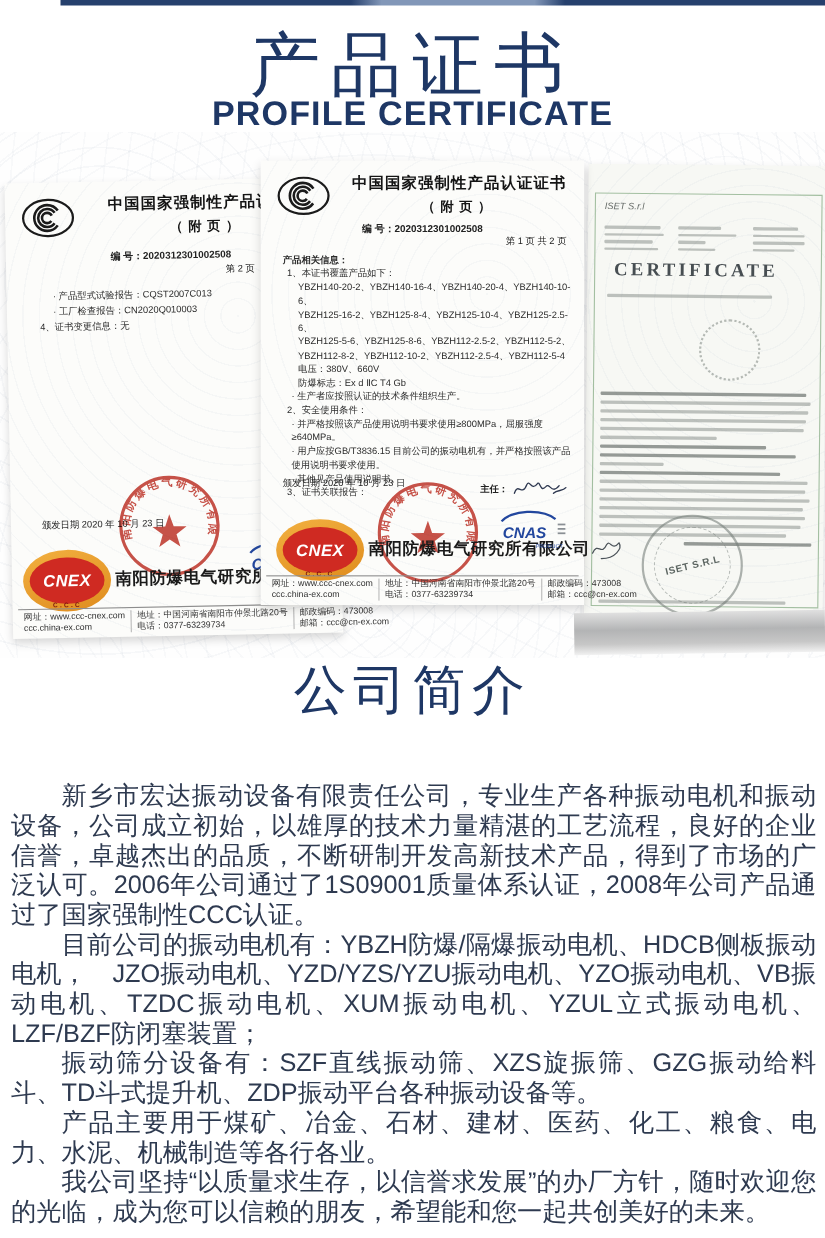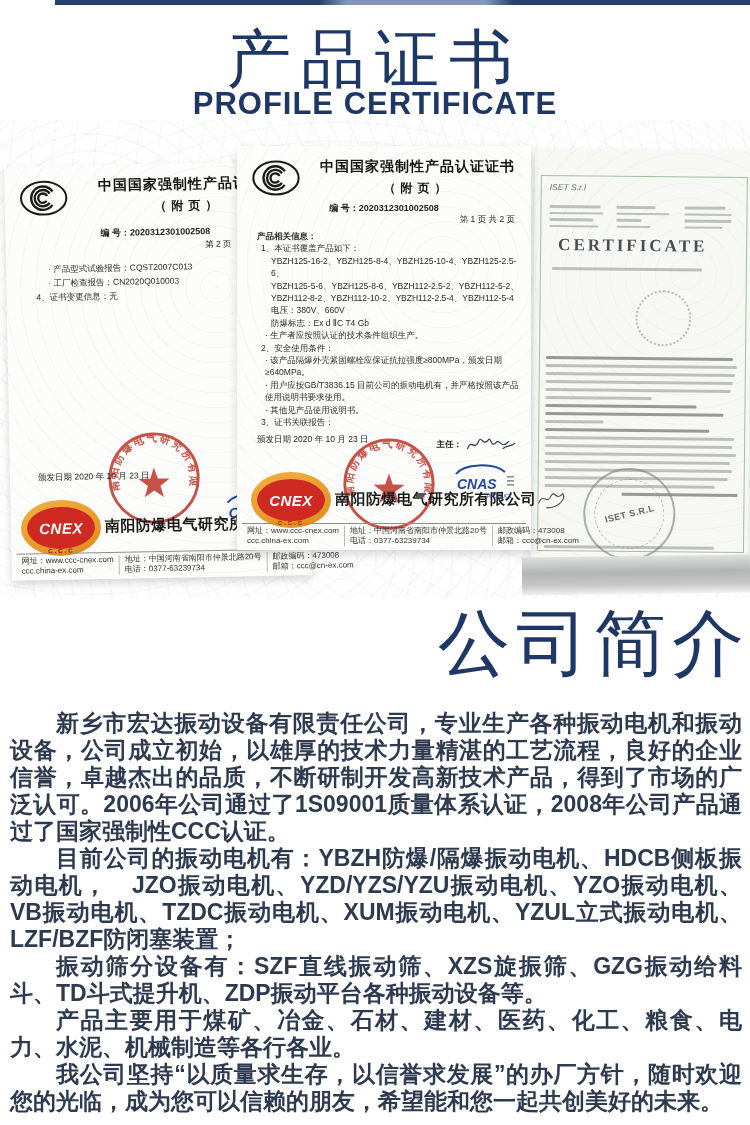--- a/index.html
+++ b/index.html
@@ -248,6 +248,7 @@
     <div class="cbody" id="bodyM">
       <div class="b">产品相关信息：</div>
       <div class="ind1">1、本证书覆盖产品如下：</div>
+      <div class="ind2">YBZH140-20-2、YBZH140-16-4、YBZH140-20-4、YBZH140-10-6、</div>
       <div class="ind2">YBZH125-16-2、YBZH125-8-4、YBZH125-10-4、YBZH125-2.5-6、</div>
       <div class="ind2">YBZH125-5-6、YBZH125-8-6、YBZH112-2.5-2、YBZH112-5-2、</div>
       <div class="ind2">YBZH112-8-2、YBZH112-10-2、YBZH112-2.5-4、YBZH112-5-4</div>

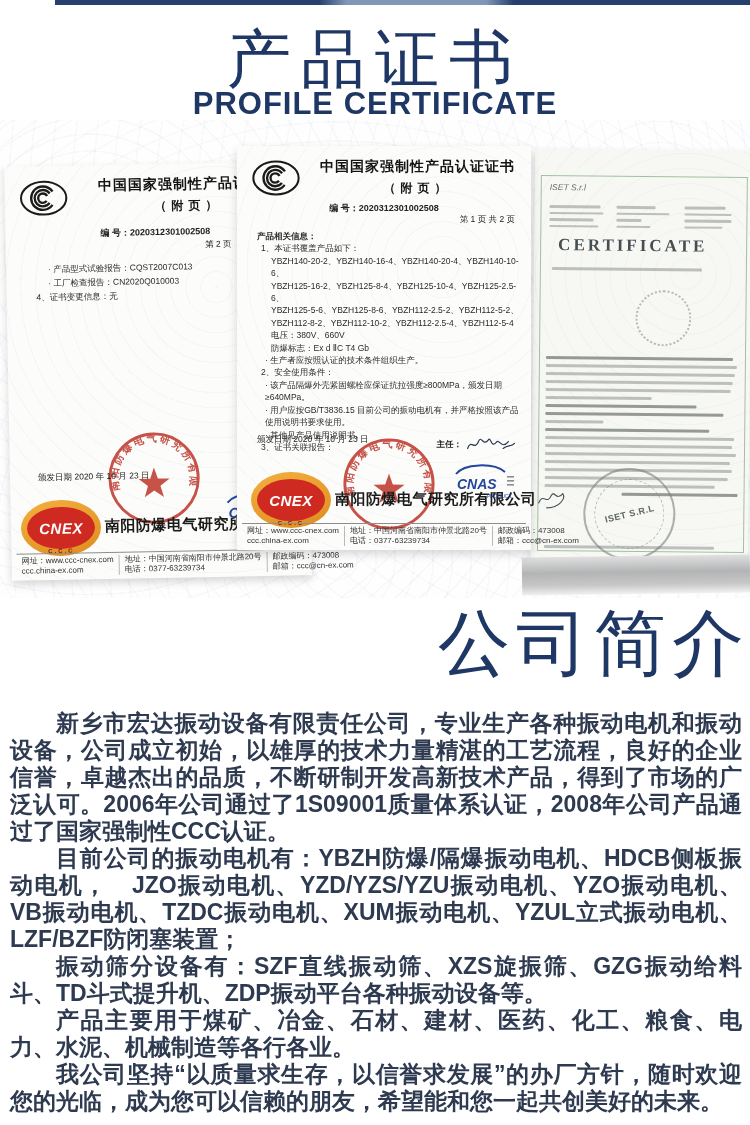--- a/index.html
+++ b/index.html
@@ -256,7 +256,7 @@
       <div class="ind2">防爆标志：Ex d ⅡC T4 Gb</div>
       <div class="ind3">· 生产者应按照认证的技术条件组织生产。</div>
       <div class="ind1">2、安全使用条件：</div>
-      <div class="ind3">· 该产品隔爆外壳紧固螺栓应保证抗拉强度≥800MPa，颁发日期≥640MPa。</div>
+      <div class="ind3">· 并严格按照该产品使用说明书要求使用≥800MPa，屈服强度≥640MPa。</div>
       <div class="ind3">· 用户应按GB/T3836.15 目前公司的振动电机有，并严格按照该产品使用说明书要求使用。</div>
       <div class="ind3">· 其他见产品使用说明书。</div>
       <div class="ind1">3、证书关联报告：</div>

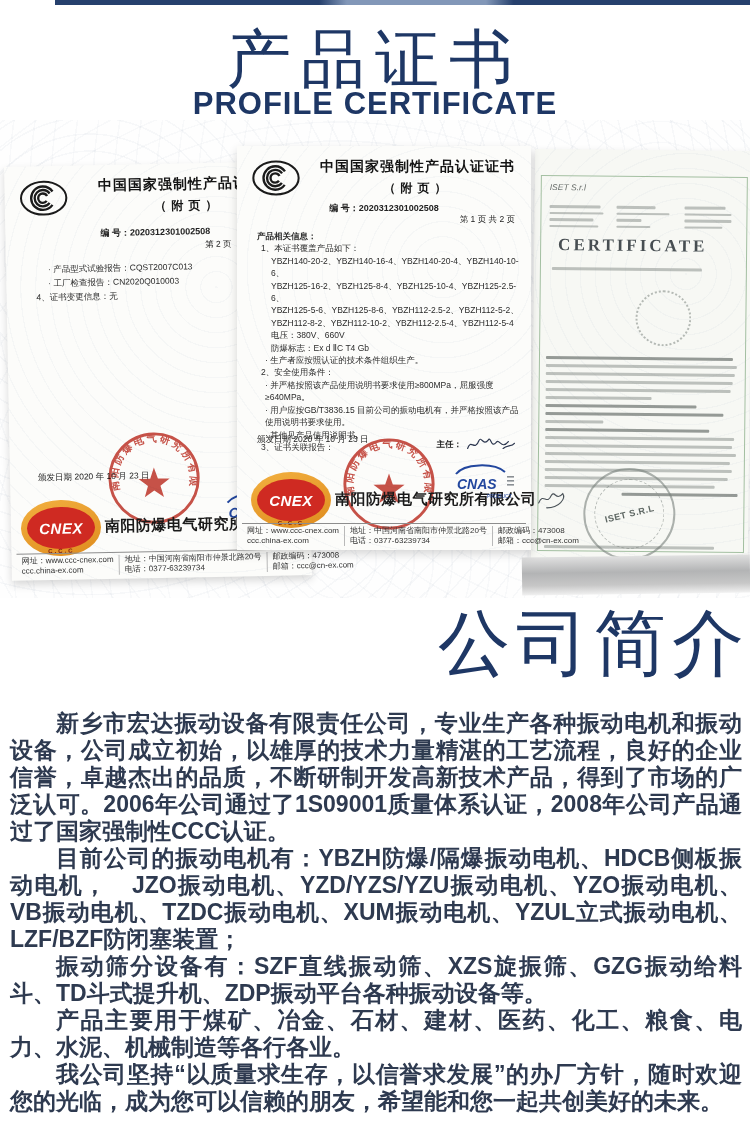--- a/index.html
+++ b/index.html
@@ -12,7 +12,7 @@
   .sec-title{position:absolute;left:0;width:100%;text-align:center;color:#1e3765;font-weight:normal;white-space:nowrap;}
   .t-cn1{top:16px;font-size:64px;letter-spacing:10px;}
   .t-en1{top:86px;font-size:31px;letter-spacing:1px;font-weight:600;}
-  .t-cn2{top:596px;font-size:72px;letter-spacing:6px;text-align:right;}
+  .t-cn2{top:596px;font-size:48px;letter-spacing:6px;}
   .t-en2{top:666px;font-size:31px;letter-spacing:1px;font-weight:600;}
   
   .photo-bg{position:absolute;left:0;top:120px;width:750px;height:478px;

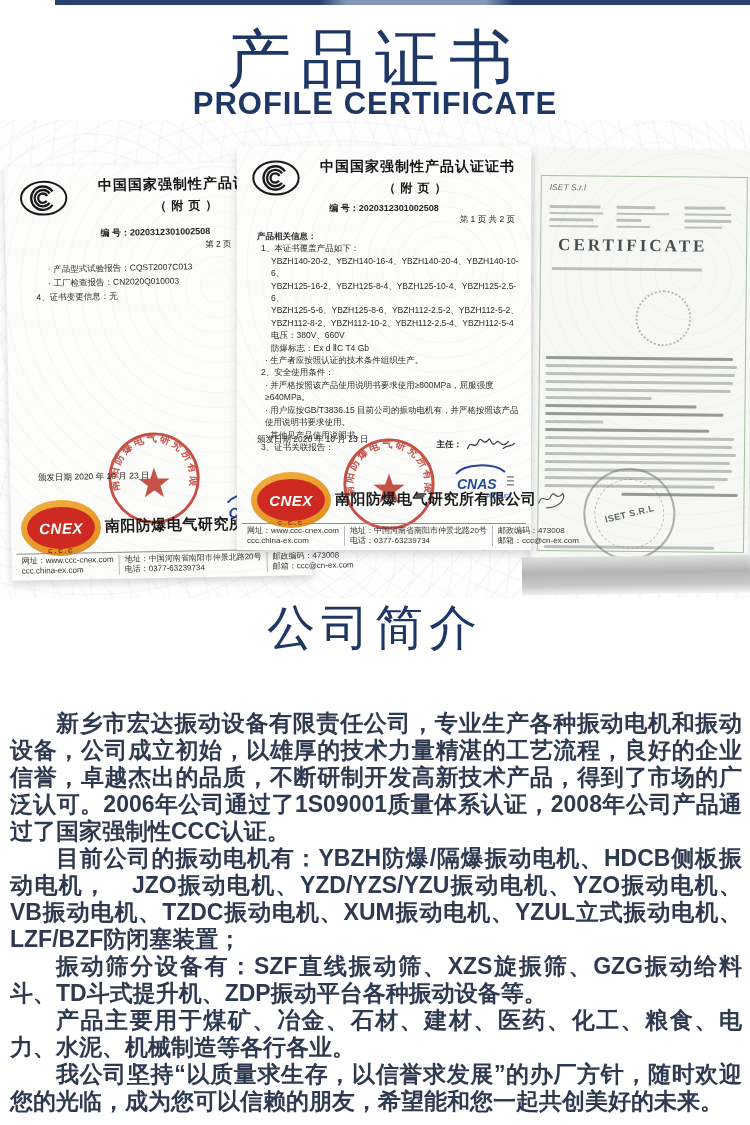--- a/index.html
+++ b/index.html
@@ -91,7 +91,7 @@
       background:linear-gradient(180deg,#e0e0e0 0%,#b3b4b5 42%,#c7c7c7 75%,#f1f1f1);}
   
   .profile-text{position:absolute;top:710px;left:10px;right:8px;font-size:23px;line-height:27px;
-                color:#2e3a50;text-align:justify;font-weight:700;}
+                color:#2e3a50;text-align:justify;font-weight:400;}
   .profile-text p{margin:0;text-indent:2em;}
 </style>
 </head>

